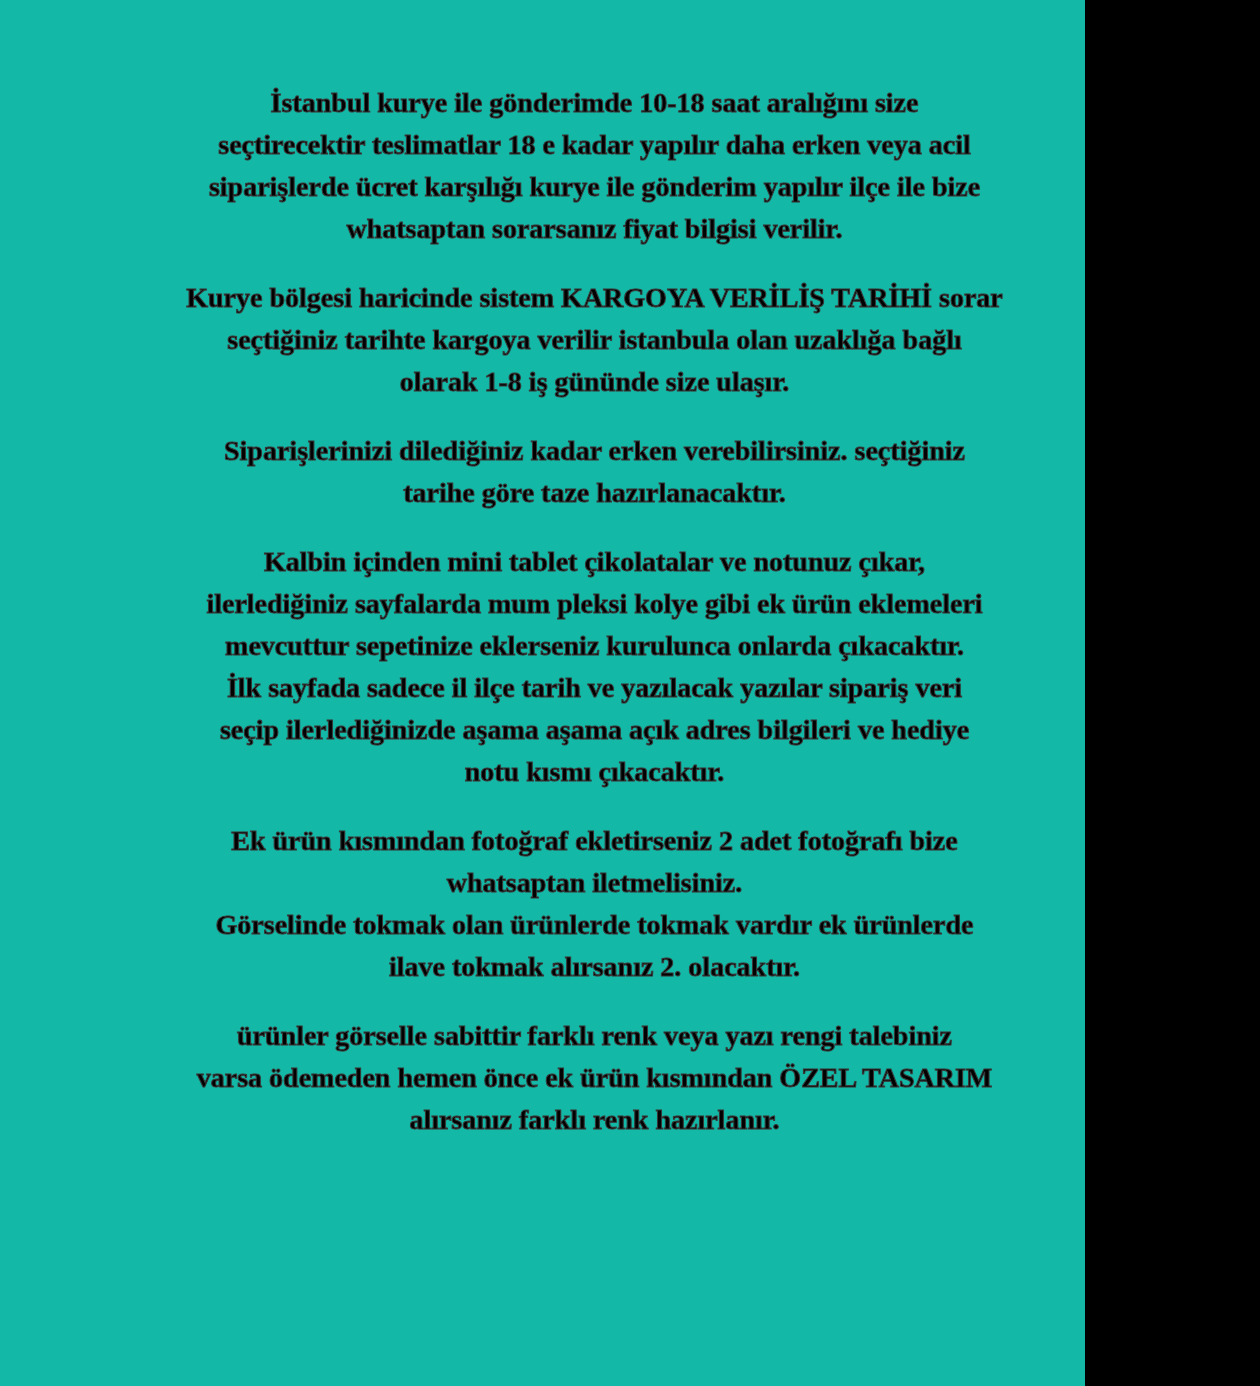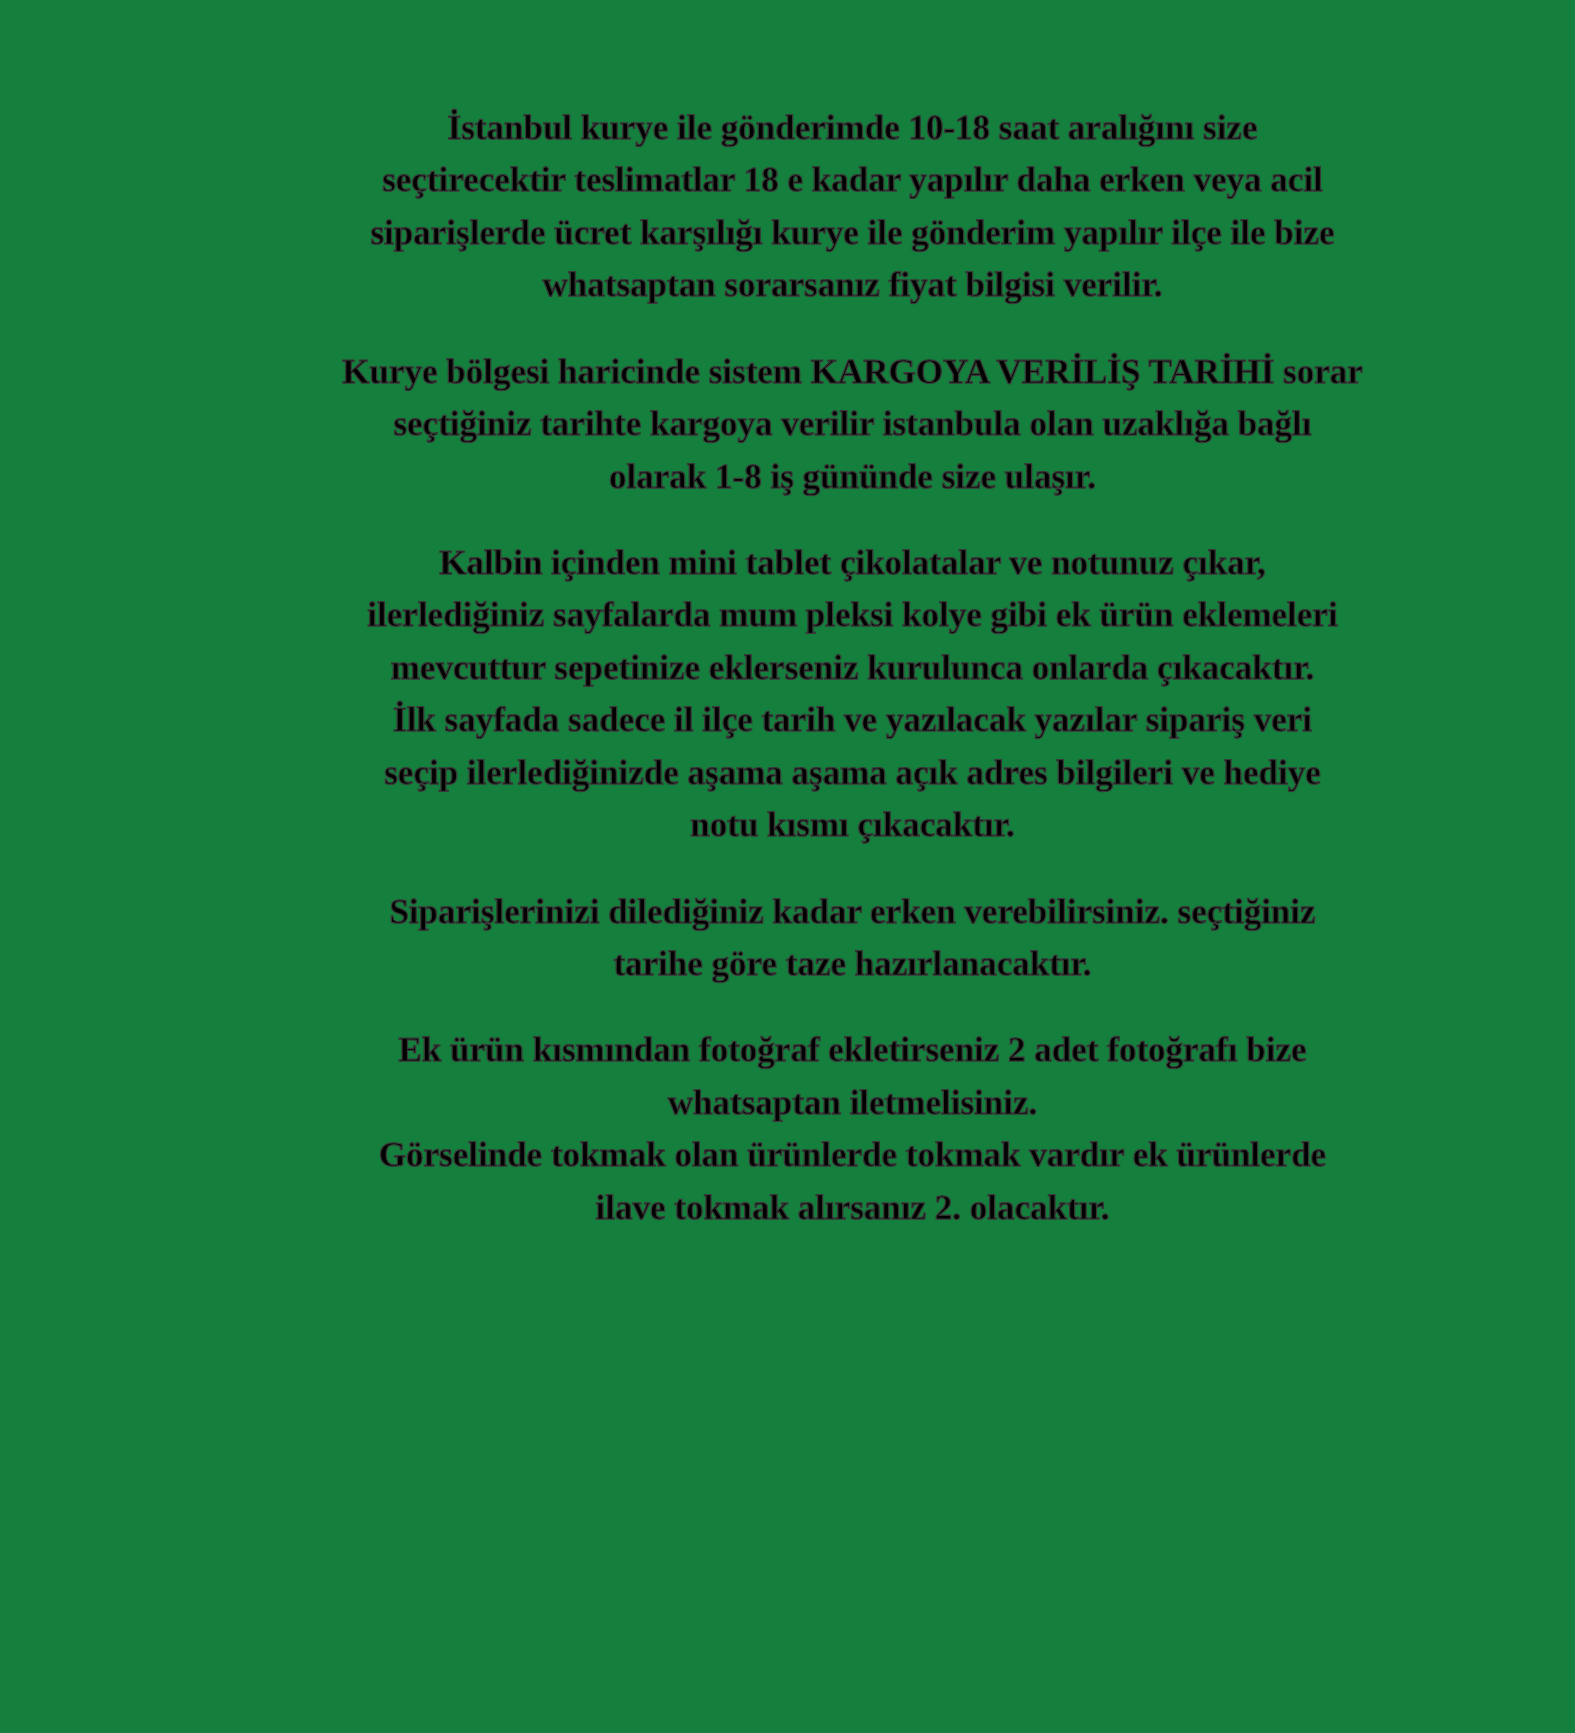--- a/index.html
+++ b/index.html
@@ -15,9 +15,9 @@
   }
   .page {
     box-sizing: border-box;
-    width: 1260px;
+    width: 1085px;
     height: 1386px;
-    background: #15803d;
+    background: #14b8a6;
     padding: 82px 68px 60px 172px;
   }
   .para {

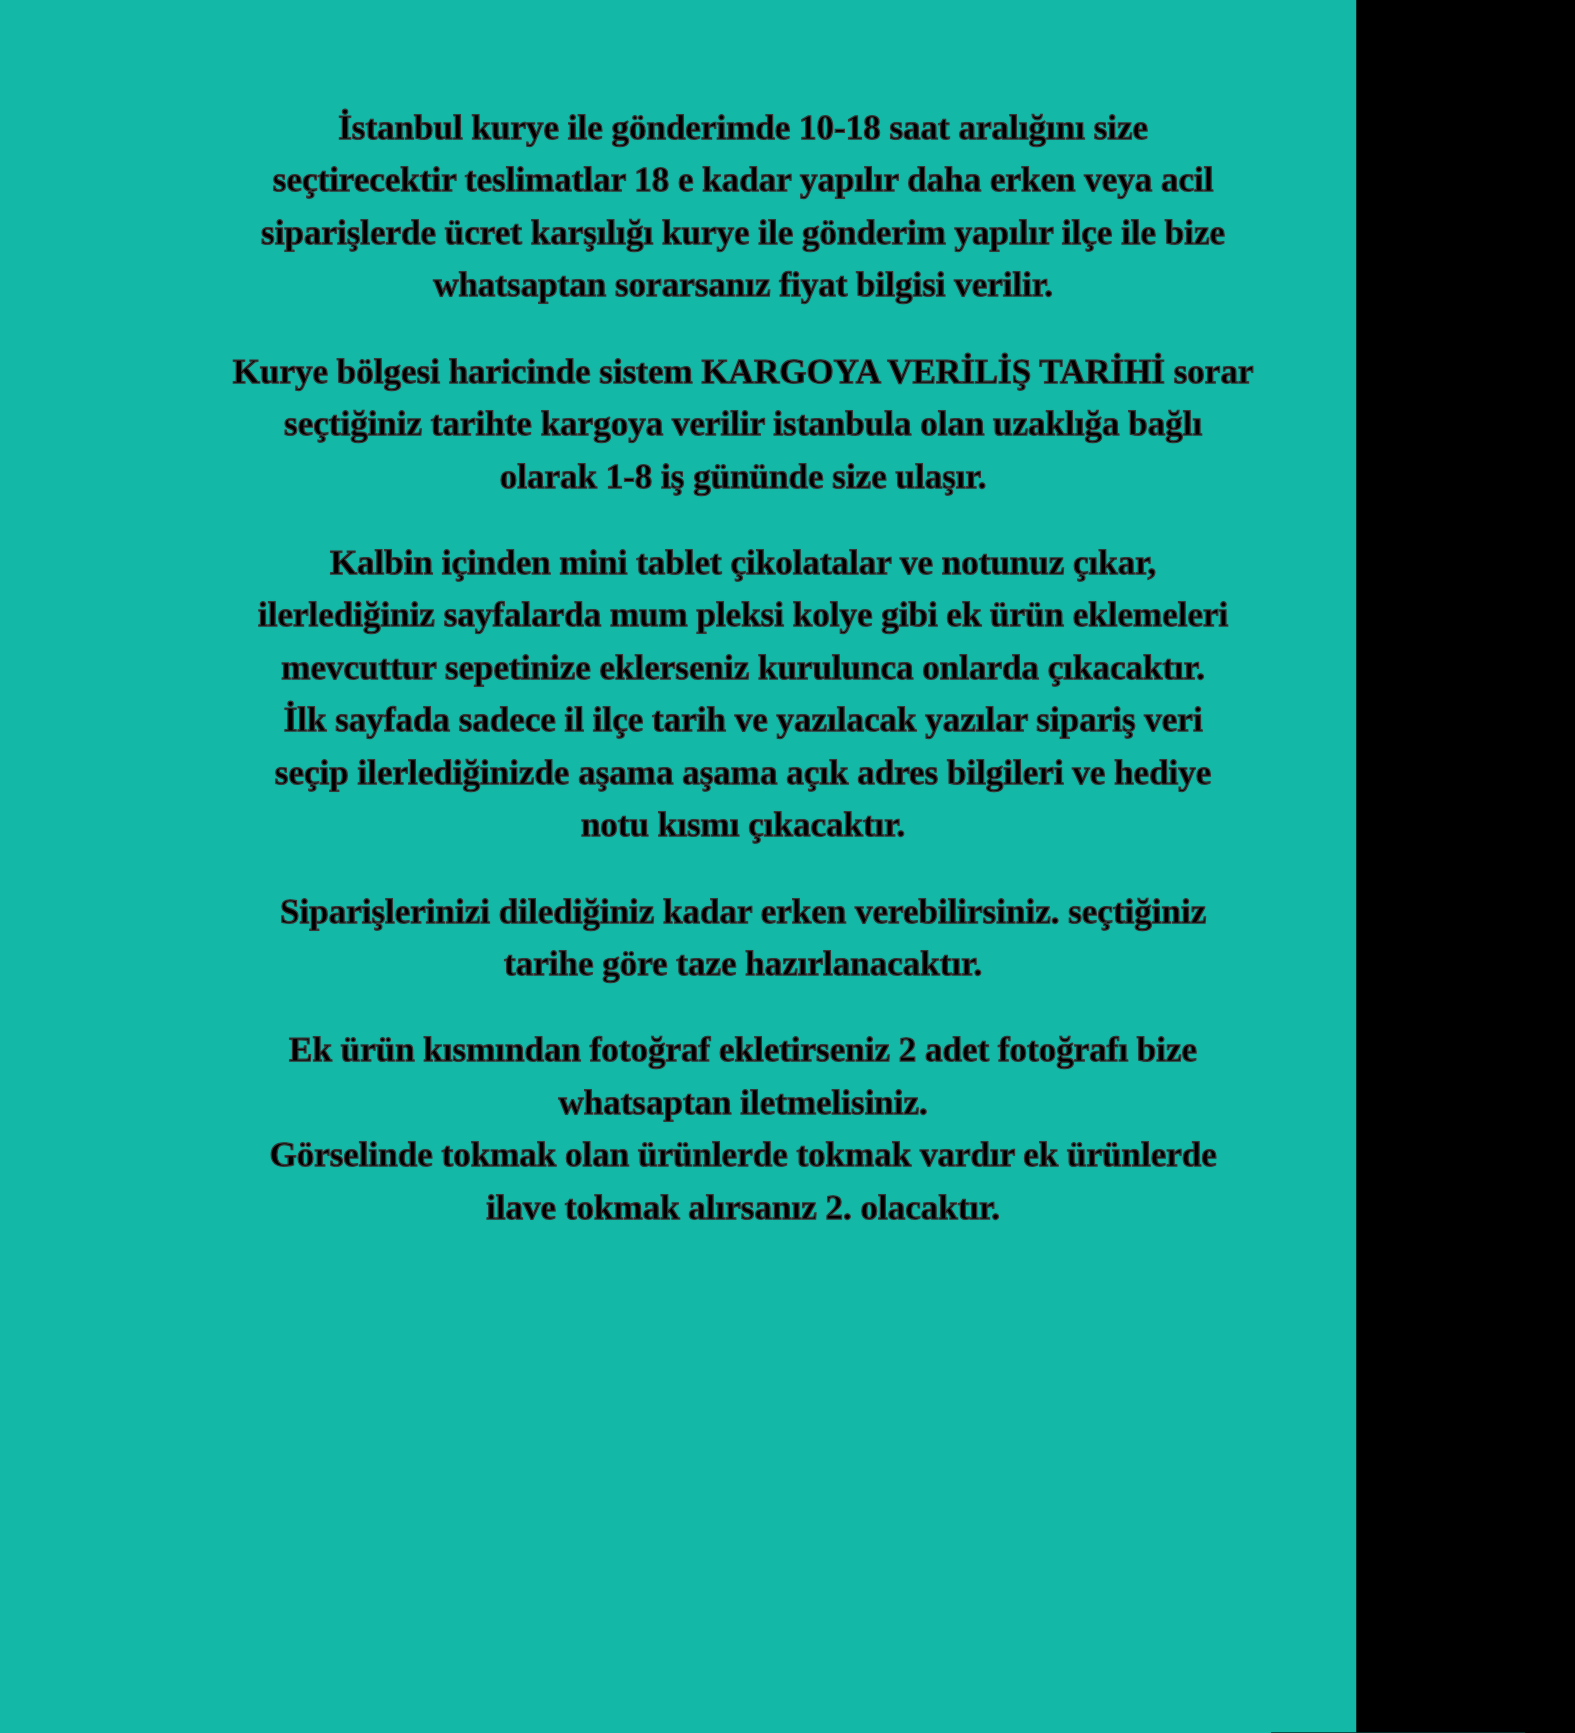--- a/index.html
+++ b/index.html
@@ -47,14 +47,14 @@
       <p class="para">Kurye bölgesi haricinde sistem KARGOYA VERİLİŞ TARİHİ sorar
 seçtiğiniz tarihte kargoya verilir istanbula olan uzaklığa bağlı
 olarak 1-8 iş gününde size ulaşır.</p>
+      <p class="para">Siparişlerinizi dilediğiniz kadar erken verebilirsiniz. seçtiğiniz
+tarihe göre taze hazırlanacaktır.</p>
       <p class="para">Kalbin içinden mini tablet çikolatalar ve notunuz çıkar,
 ilerlediğiniz sayfalarda mum pleksi kolye gibi ek ürün eklemeleri
 mevcuttur sepetinize eklerseniz kurulunca onlarda çıkacaktır.
 İlk sayfada sadece il ilçe tarih ve yazılacak yazılar sipariş veri
 seçip ilerlediğinizde aşama aşama açık adres bilgileri ve hediye
 notu kısmı çıkacaktır.</p>
-      <p class="para">Siparişlerinizi dilediğiniz kadar erken verebilirsiniz. seçtiğiniz
-tarihe göre taze hazırlanacaktır.</p>
       <p class="para">Ek ürün kısmından fotoğraf ekletirseniz 2 adet fotoğrafı bize
 whatsaptan iletmelisiniz.
 Görselinde tokmak olan ürünlerde tokmak vardır ek ürünlerde

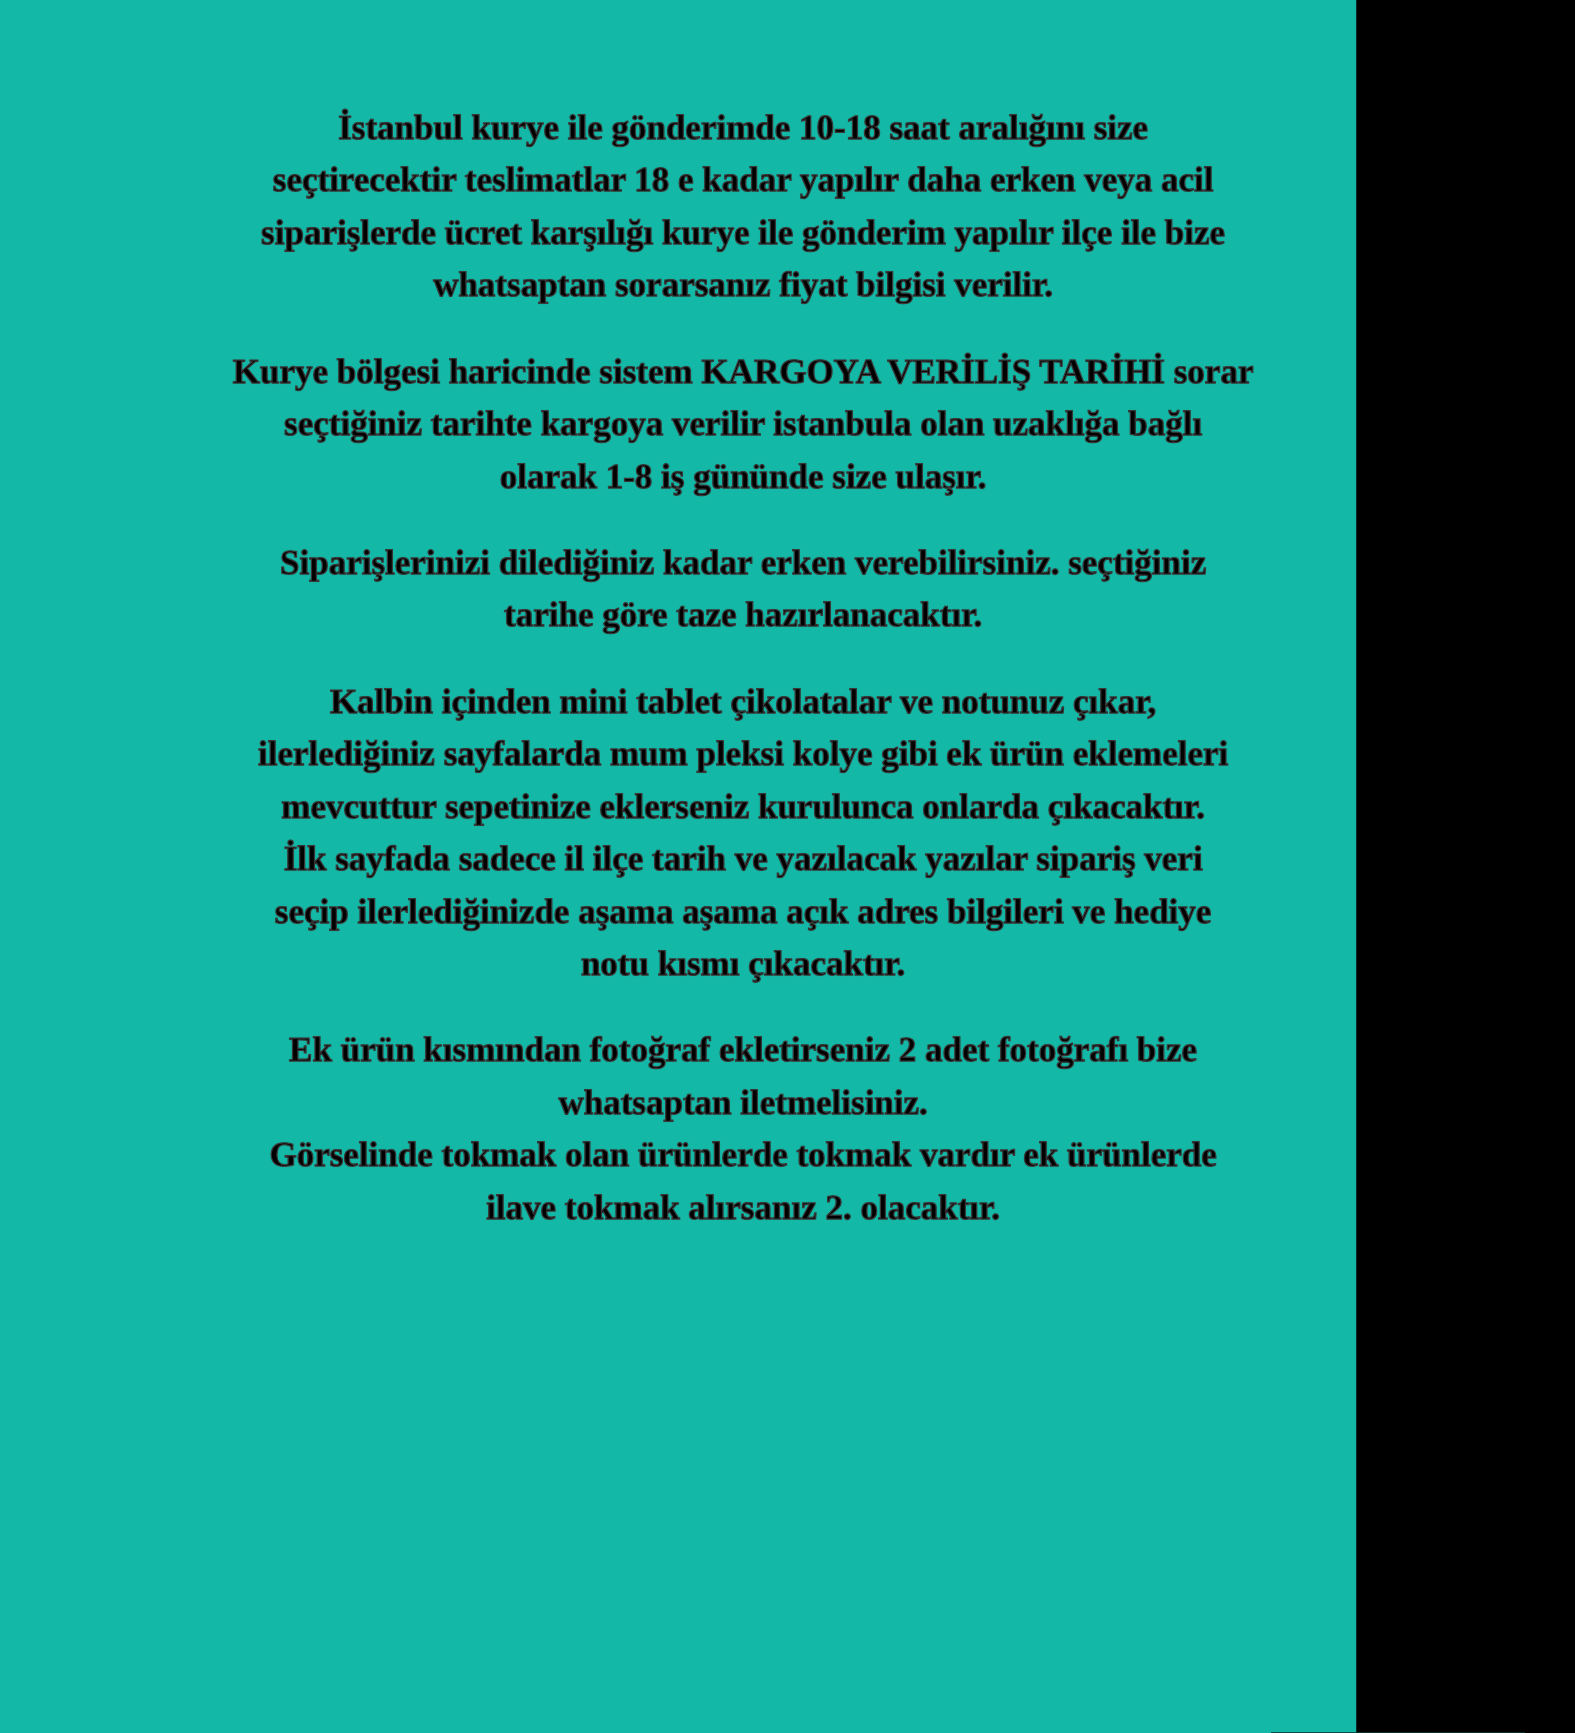--- a/index.html
+++ b/index.html
@@ -59,6 +59,9 @@
 whatsaptan iletmelisiniz.
 Görselinde tokmak olan ürünlerde tokmak vardır ek ürünlerde
 ilave tokmak alırsanız 2. olacaktır.</p>
+      <p class="para">ürünler görselle sabittir farklı renk veya yazı rengi talebiniz
+varsa ödemeden hemen önce ek ürün kısmından ÖZEL TASARIM
+alırsanız farklı renk hazırlanır.</p>
     </div>
 </div>
 

